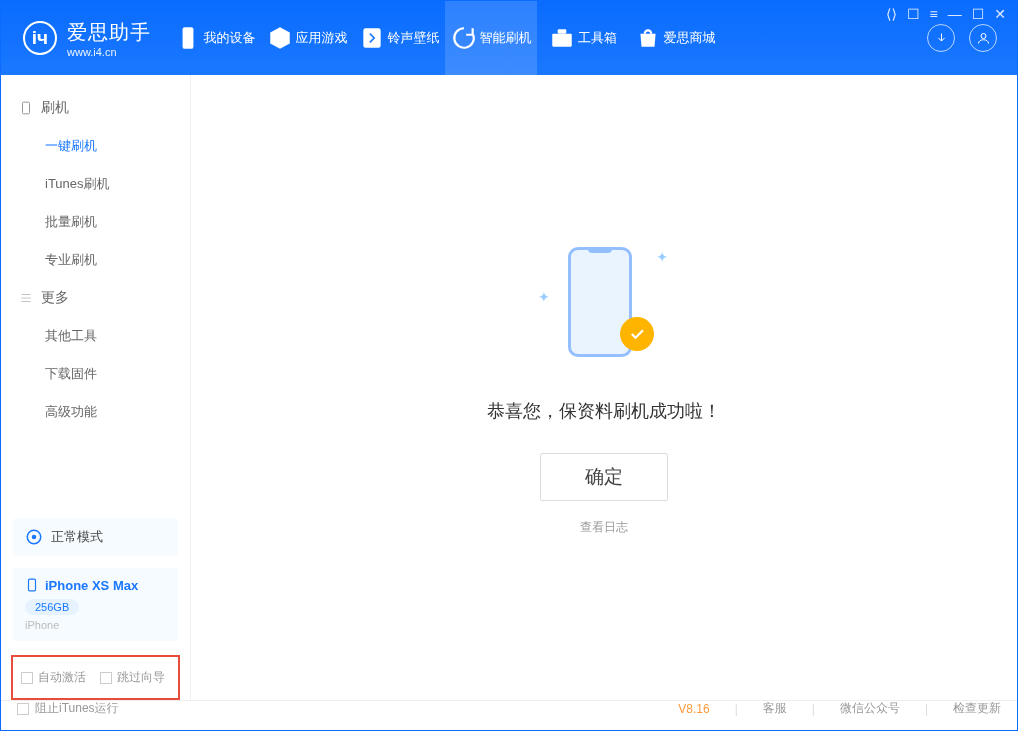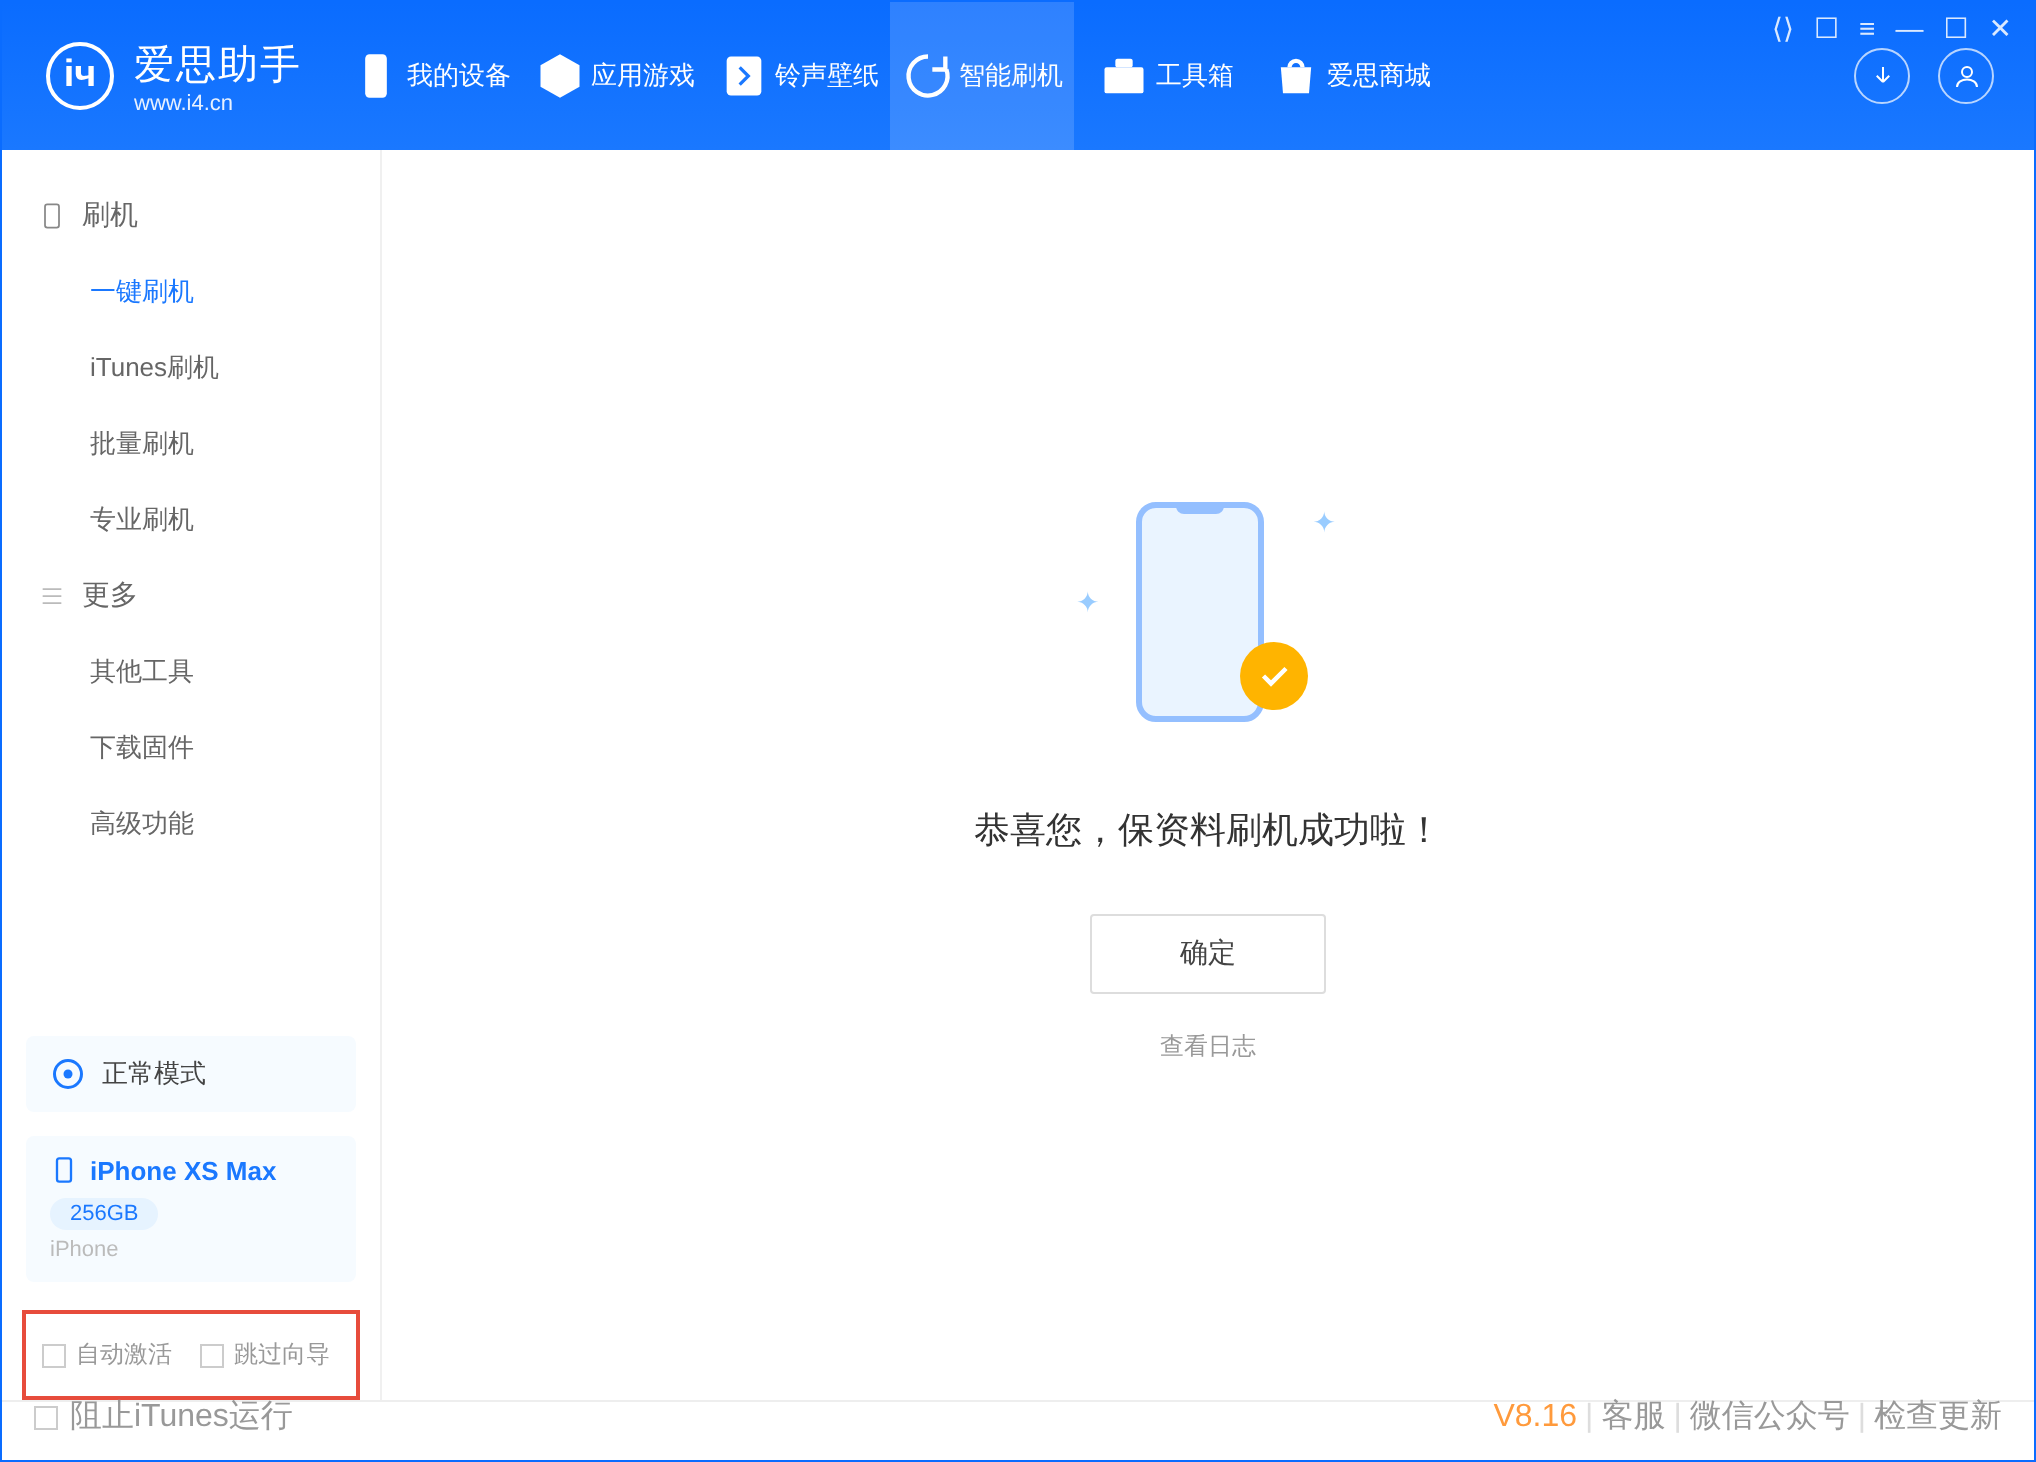--- a/index.html
+++ b/index.html
@@ -50,7 +50,7 @@
 .check-badge svg { width: 18px; height: 18px; stroke: #fff; stroke-width: 3; fill: none; }
 .spark { position: absolute; color: #9cf; font-size: 14px; }
 .msg { font-size: 18px; color: #333; margin-bottom: 30px; }
-.ok-btn { border: 1px solid #ddd; background: #fff; padding: 10px 44px; font-size: 14px; color: #444; cursor: pointer; border-radius: 2px; }
+.ok-btn { border: 1px solid #ddd; background: #fff; padding: 10px 44px; font-size: 19px; color: #444; cursor: pointer; border-radius: 2px; }
 .log-link { margin-top: 18px; font-size: 12px; color: #999; cursor: pointer; }
 
 

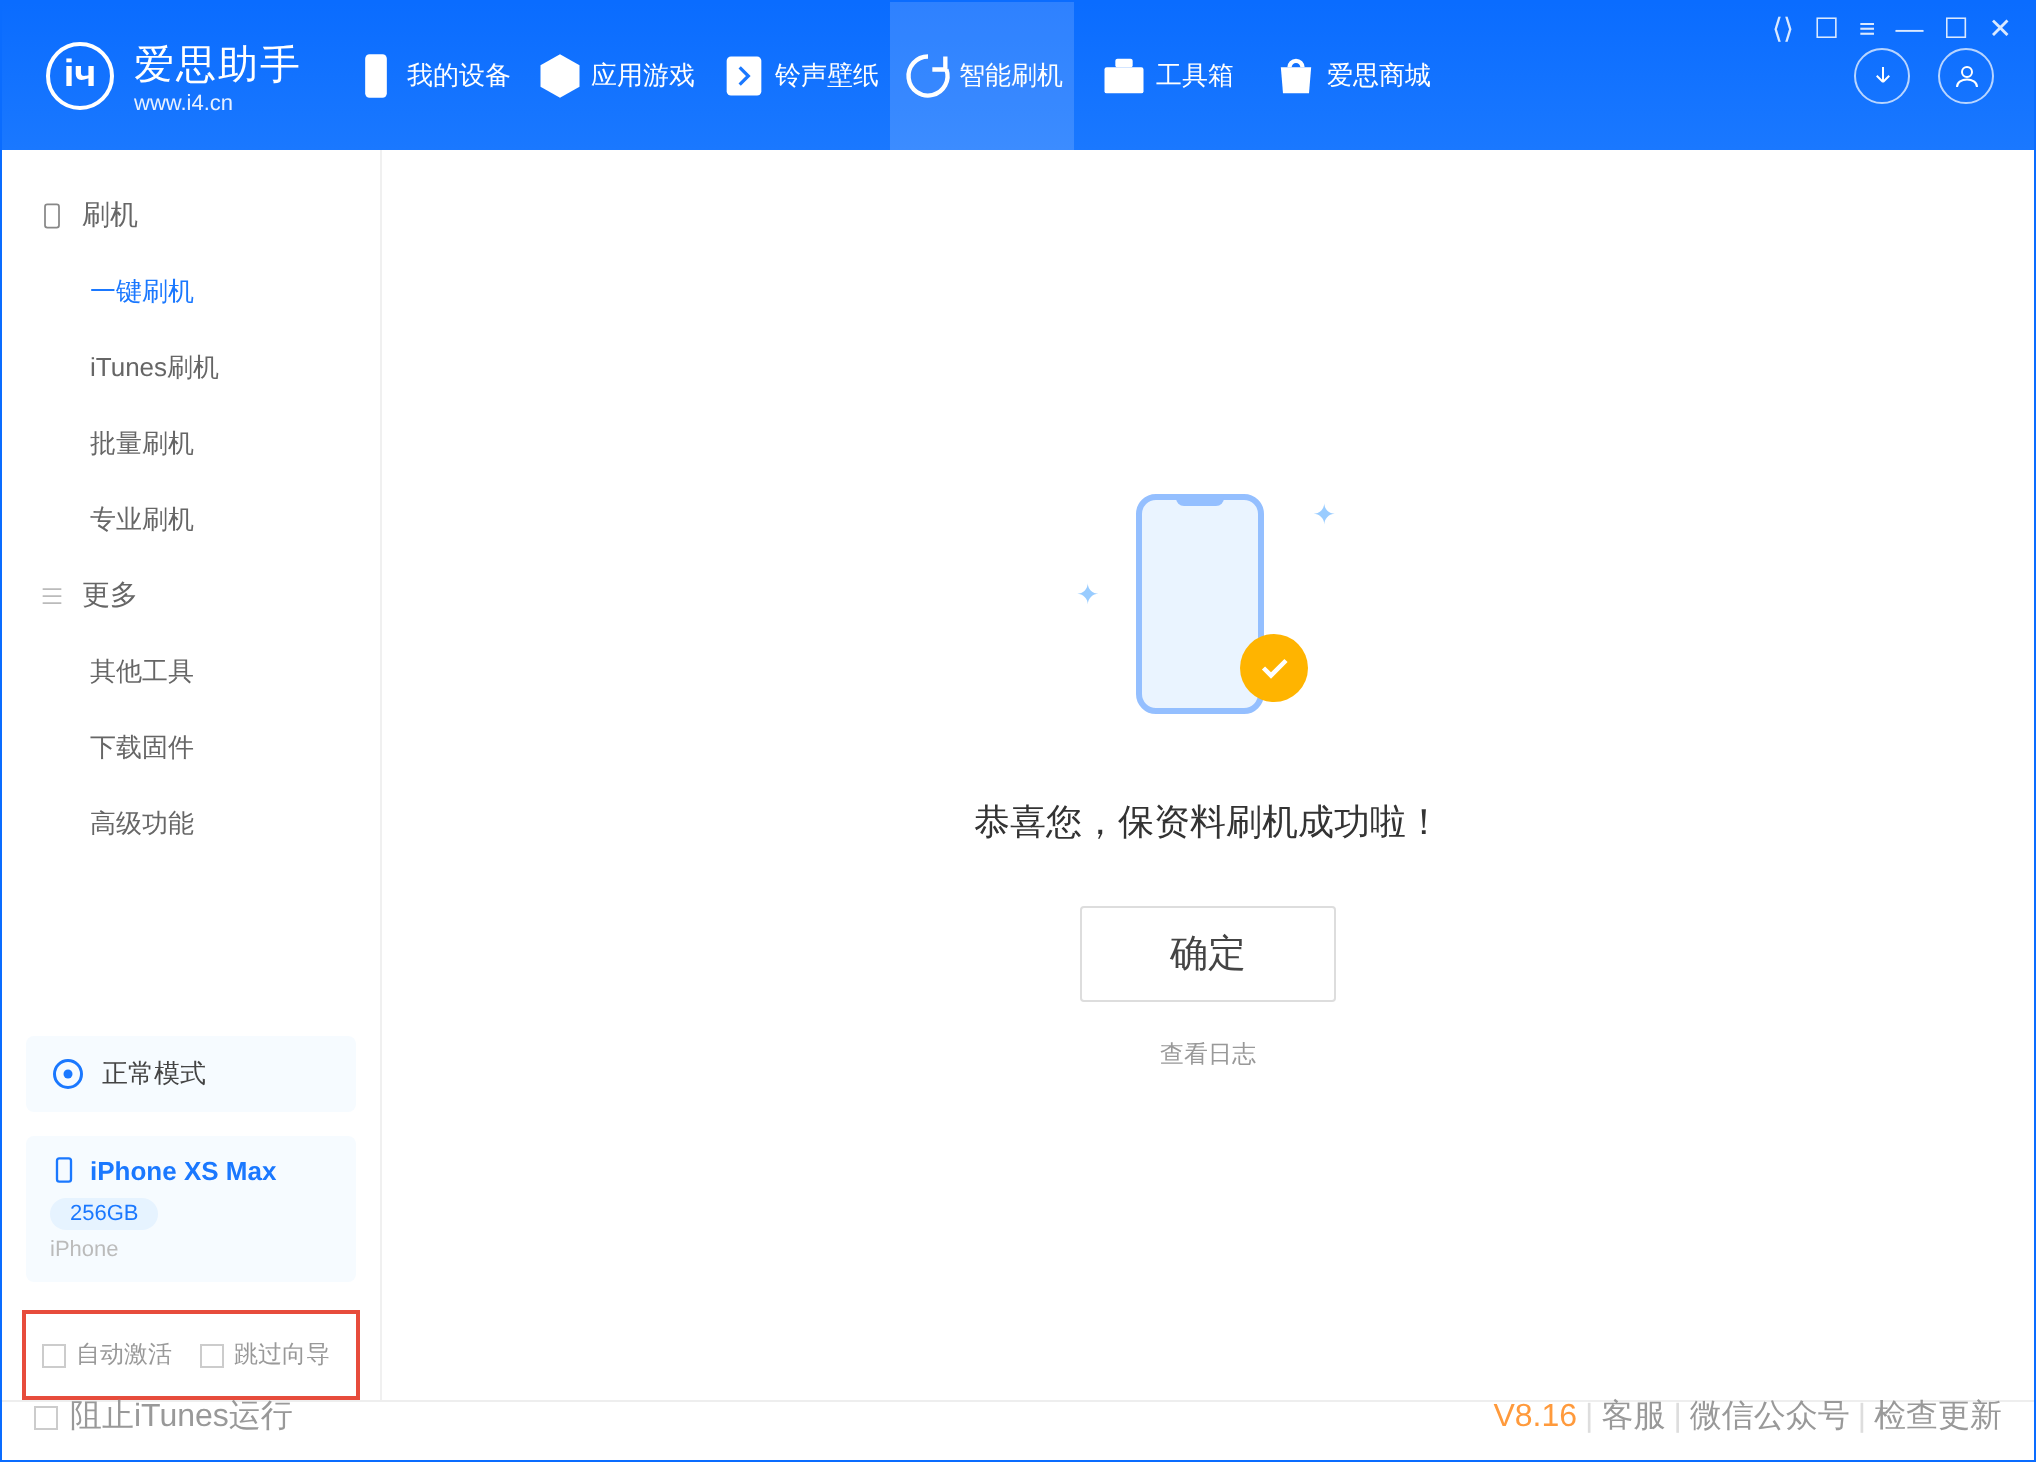--- a/index.html
+++ b/index.html
@@ -54,7 +54,7 @@
 .log-link { margin-top: 18px; font-size: 12px; color: #999; cursor: pointer; }
 
 
-.footer { height: 16px; border-top: 1px solid #eee; display: flex; align-items: center; font-size: 16px; color: #999; padding: 0 16px; }
+.footer { height: 16px; border-top: 1px solid #eee; display: flex; align-items: center; font-size: 12px; color: #999; padding: 0 16px; }
 .footer .left { display: flex; align-items: center; gap: 6px; }
 .footer .right { margin-left: auto; display: flex; align-items: center; gap: 4px; }
 .footer .sep { color: #ddd; }

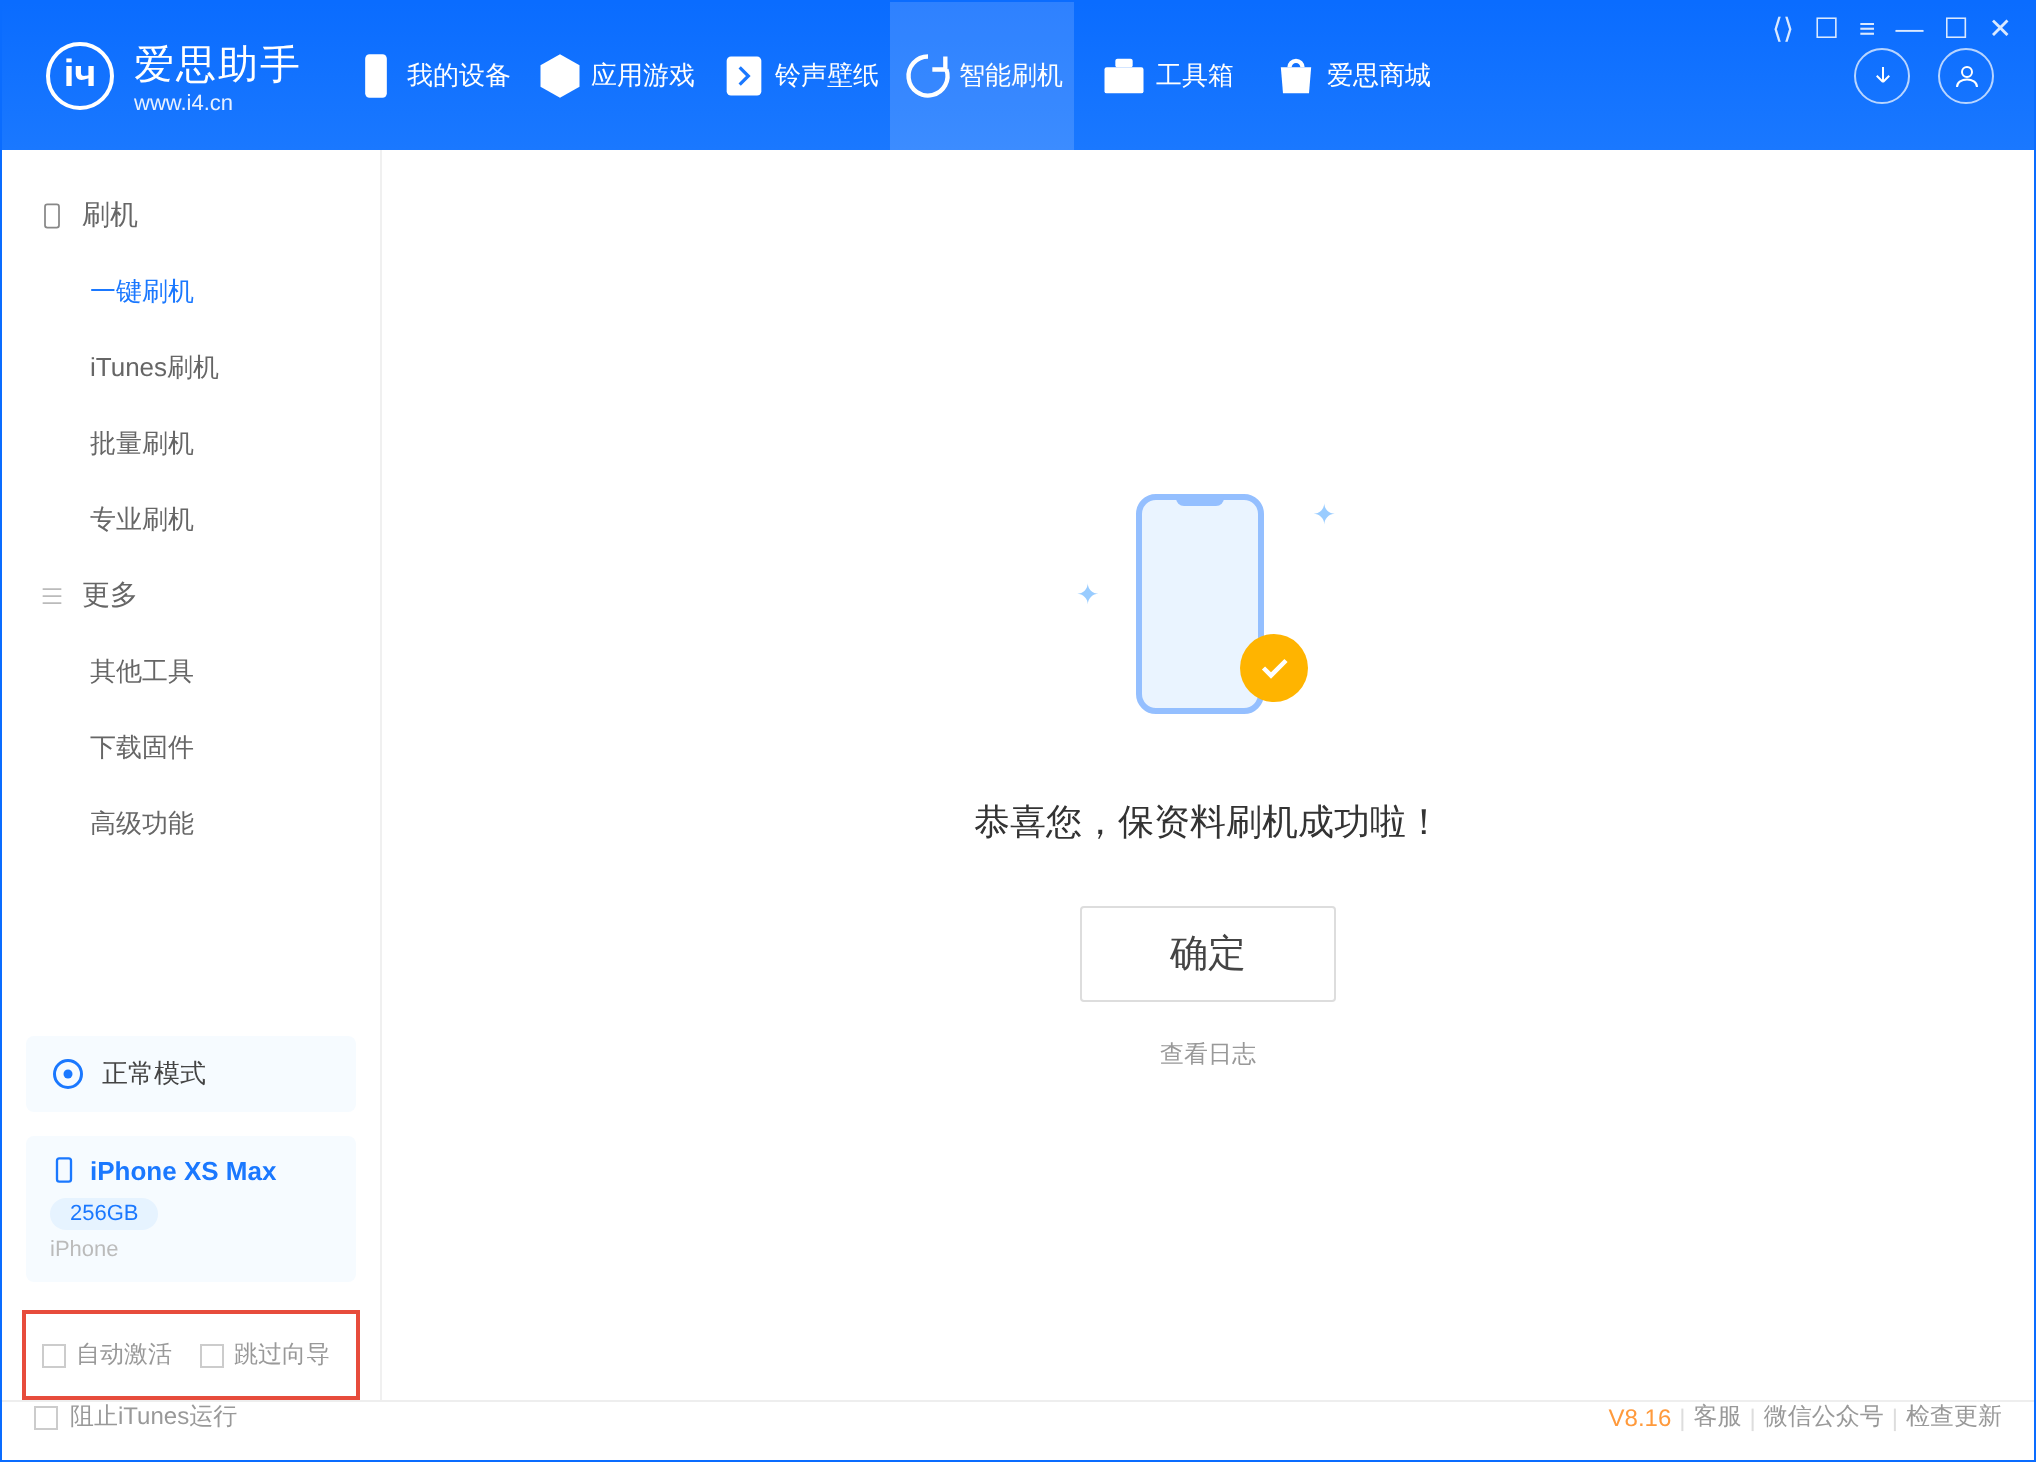--- a/index.html
+++ b/index.html
@@ -56,7 +56,7 @@
 
 .footer { height: 16px; border-top: 1px solid #eee; display: flex; align-items: center; font-size: 12px; color: #999; padding: 0 16px; }
 .footer .left { display: flex; align-items: center; gap: 6px; }
-.footer .right { margin-left: auto; display: flex; align-items: center; gap: 4px; }
+.footer .right { margin-left: auto; display: flex; align-items: center; gap: 25px; }
 .footer .sep { color: #ddd; }
 .footer .lnk { cursor: pointer; }
 .ver { color: #ff9a3c; }

